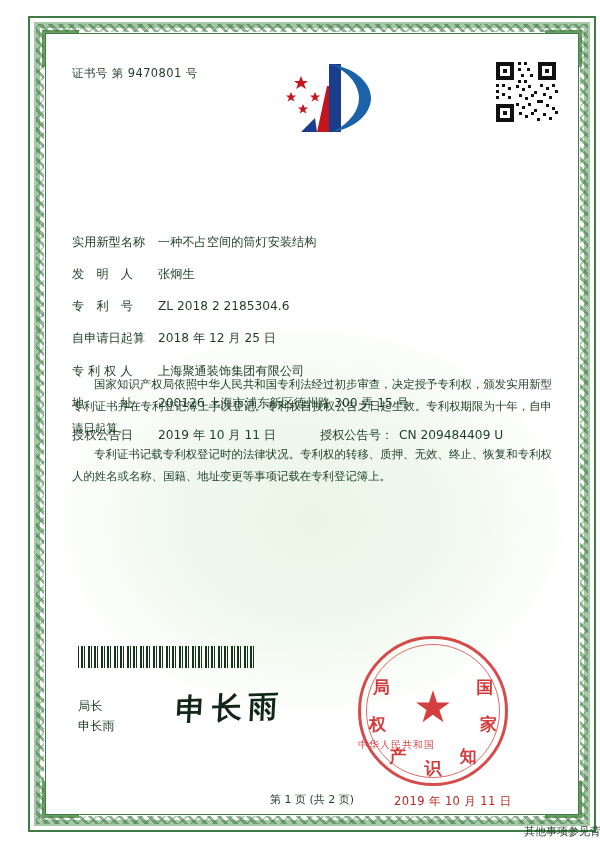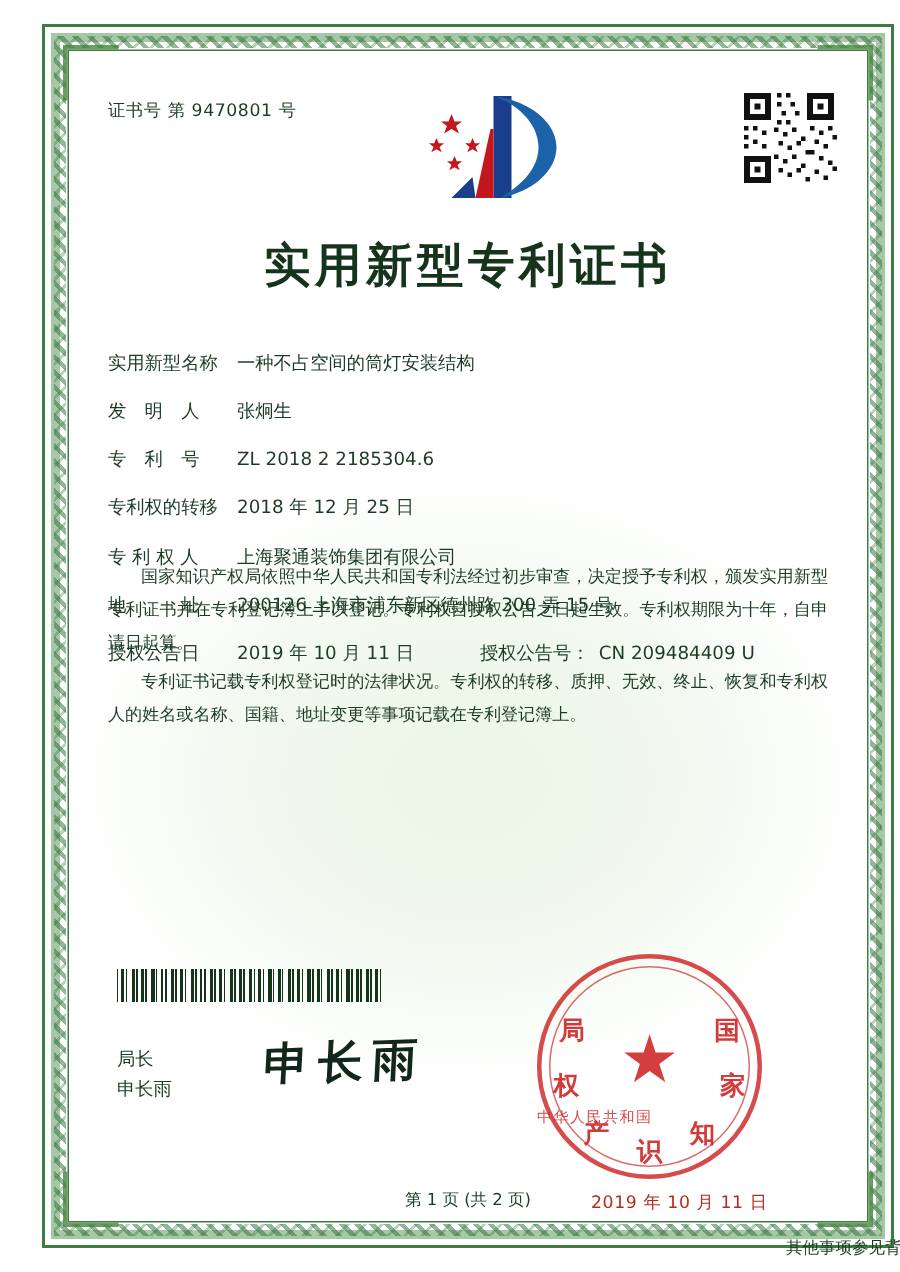--- a/index.html
+++ b/index.html
@@ -379,7 +379,6 @@
       </svg>
     </div>
 
-    <div class="title">实用新型专利证书</div>
 
     <div class="fields">
       <div class="field-row">

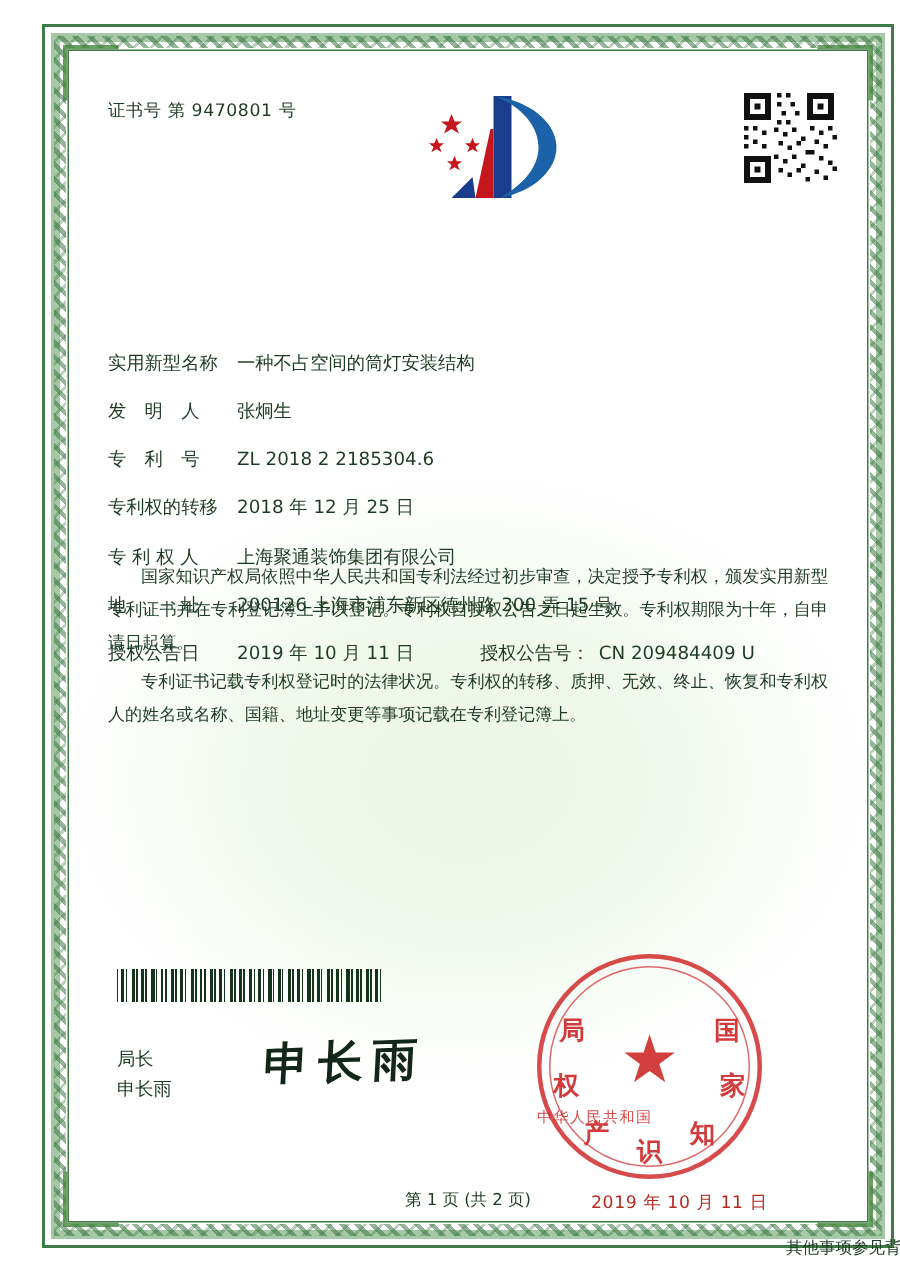--- a/index.html
+++ b/index.html
@@ -394,7 +394,7 @@
         <span class="f-value">ZL 2018 2 2185304.6</span>
       </div>
       <div class="field-row">
-        <span class="f-label">专利权的转移</span>
+        <span class="f-label">自申请日起算</span>
         <span class="f-value">2018 年 12 月 25 日</span>
       </div>
       <div class="field-row">

